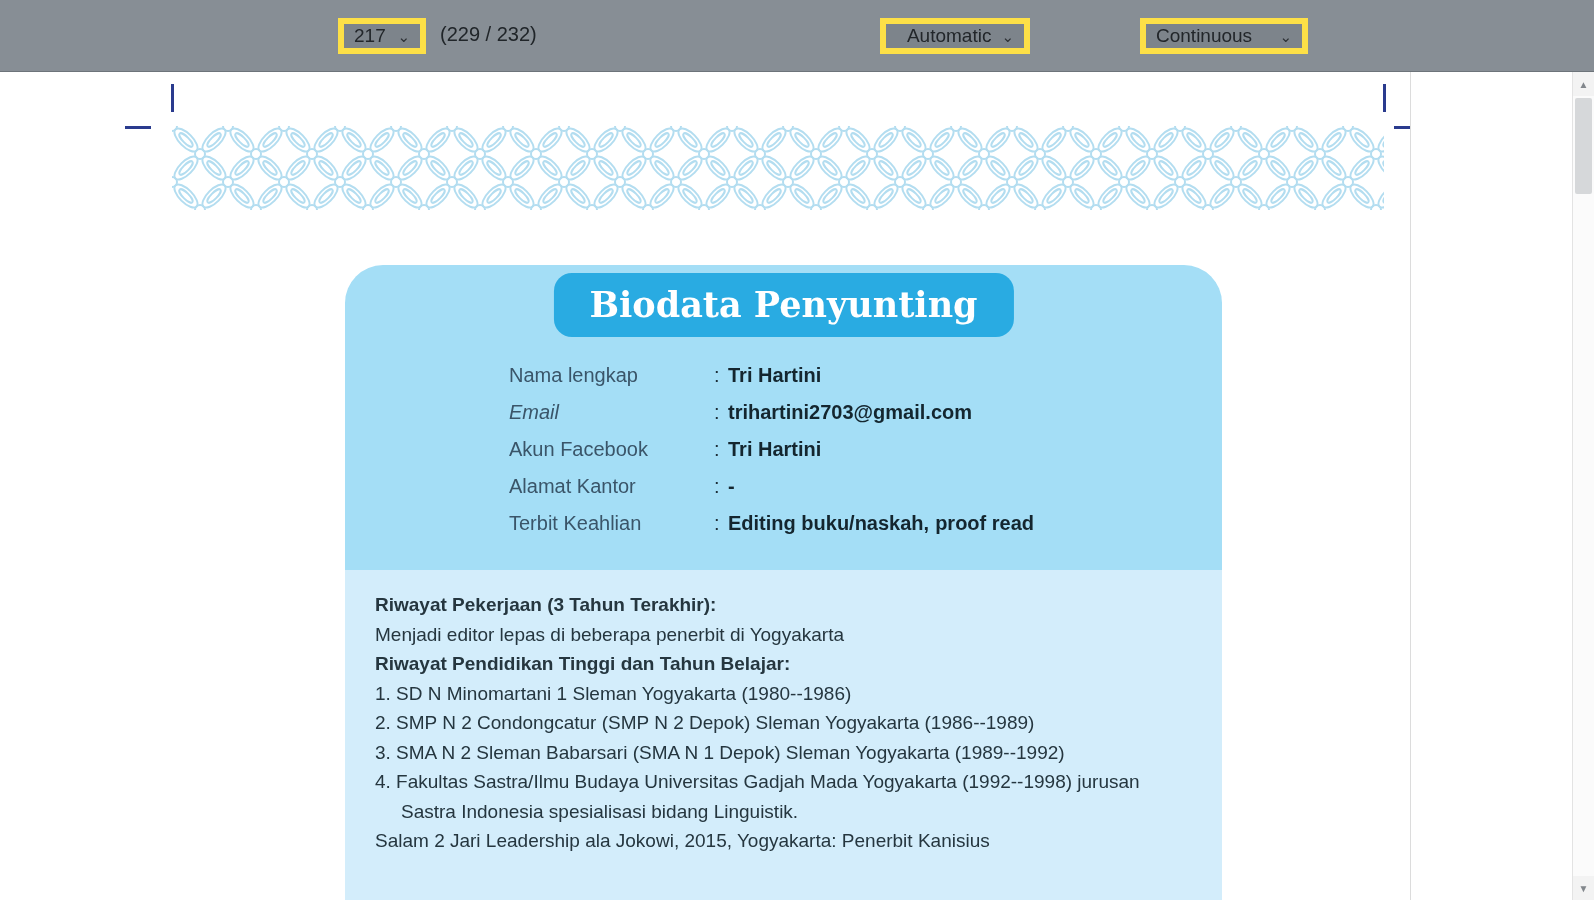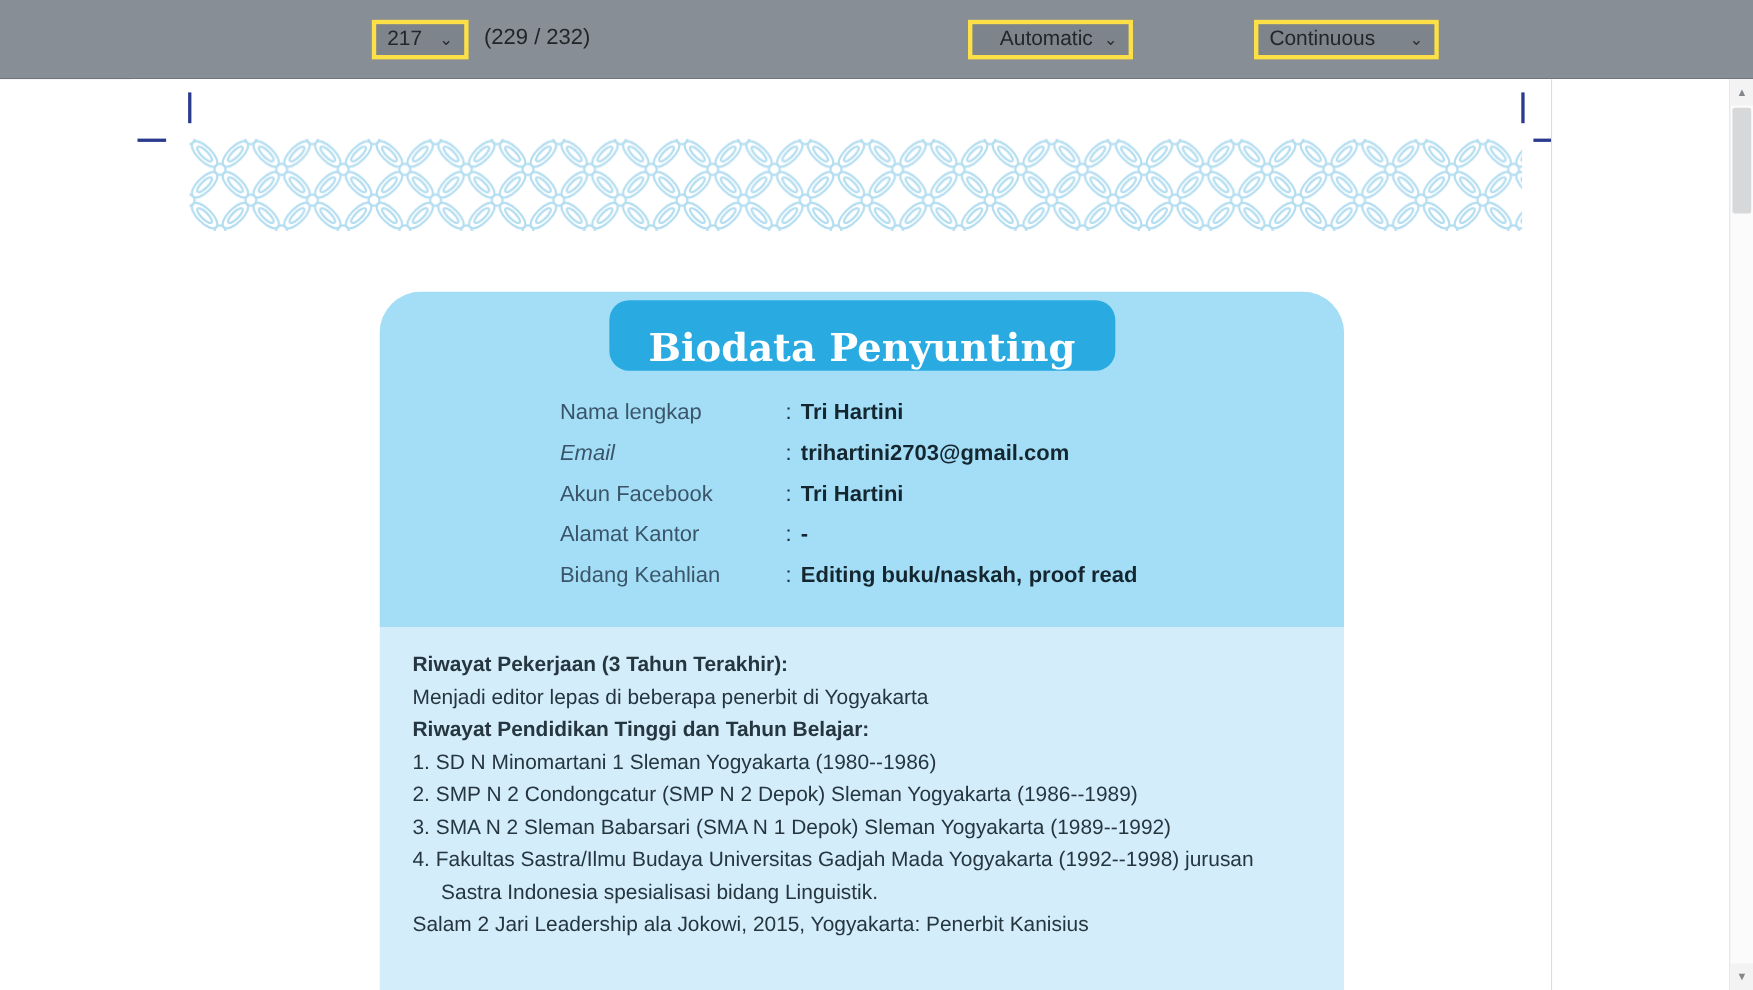--- a/index.html
+++ b/index.html
@@ -16,7 +16,7 @@
   }
   .tb-select {
     position: absolute; top: 18px; height: 36px; background: #7d848b;
-    border: 4px solid #fde047; display: flex; align-items: center;
+    border: 6px solid #fde047; display: flex; align-items: center;
     justify-content: space-between; padding: 0 10px; color: #22262a;
     font-size: 19px; cursor: pointer;
   }

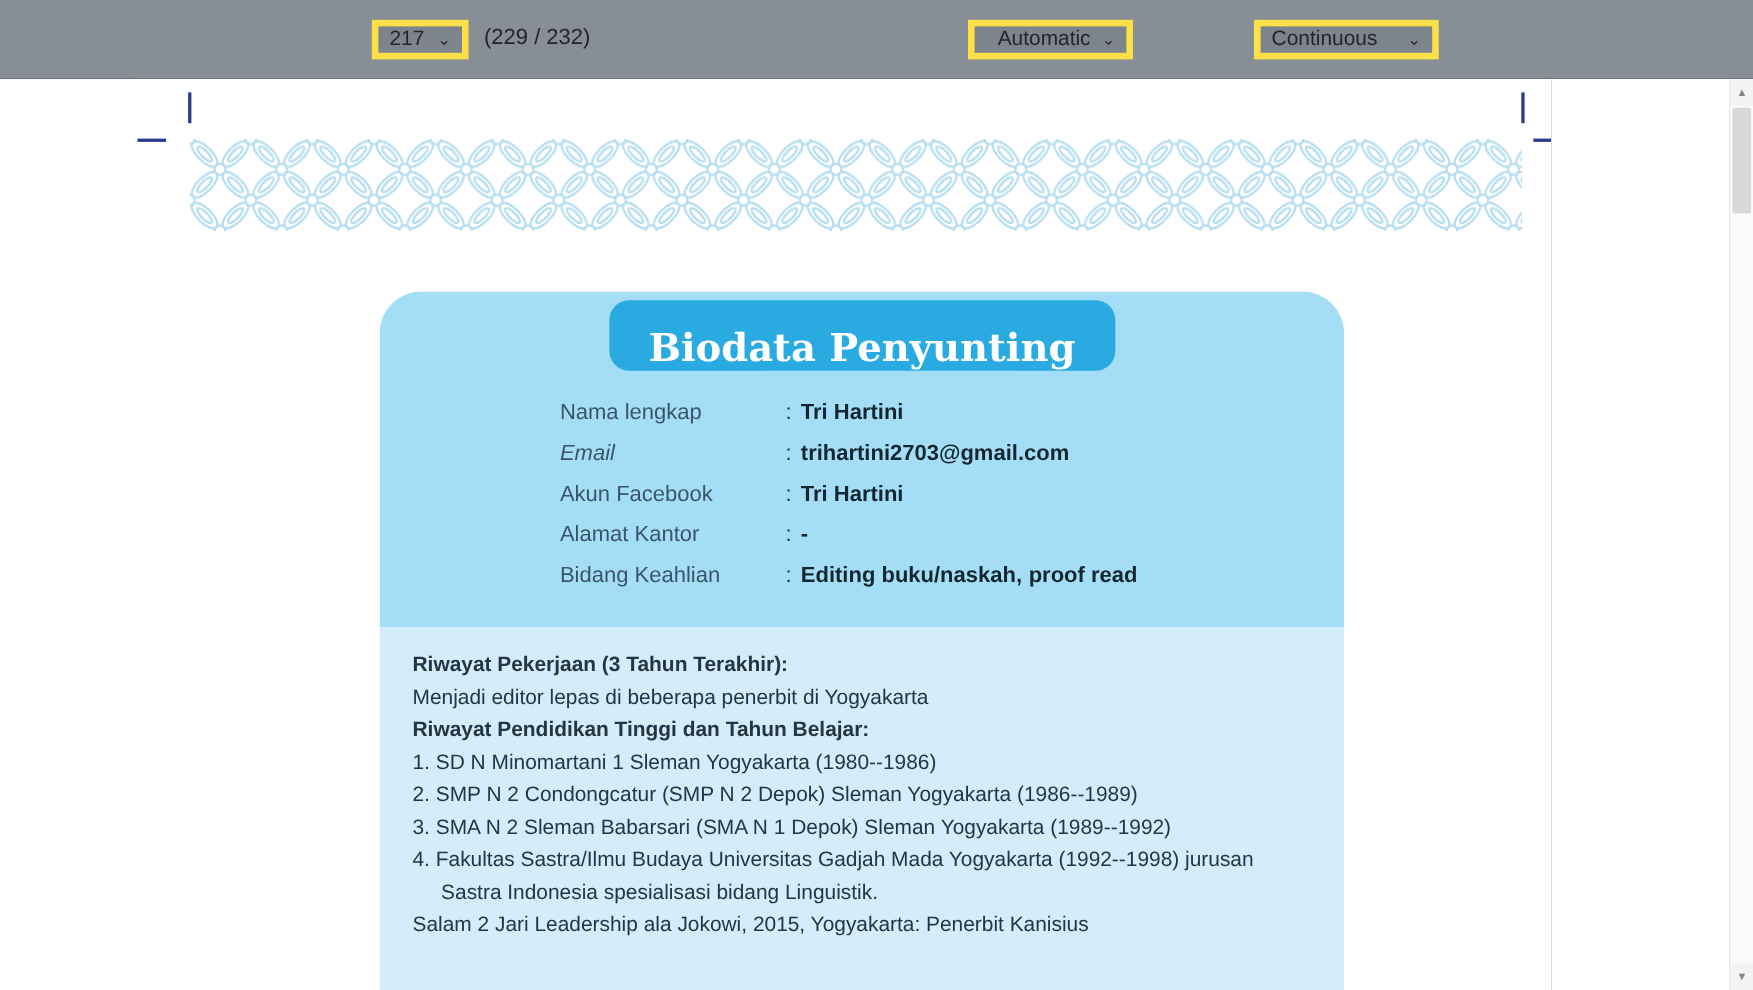--- a/index.html
+++ b/index.html
@@ -49,7 +49,7 @@
   .card-top { position: relative; height: 305px; background: #a4def6; }
   .pill {
     position: absolute; top: 8px; left: 50%; transform: translateX(-50%);
-    background: #29abe2; border-radius: 18px; padding: 12px 36px; height: 64px;
+    background: #29abe2; border-radius: 18px; padding: 0 36px; height: 64px;
     line-height: 64px; color: #ffffff; font-family: "DejaVu Serif", serif;
     font-weight: 700; font-size: 35px; white-space: nowrap;
   }

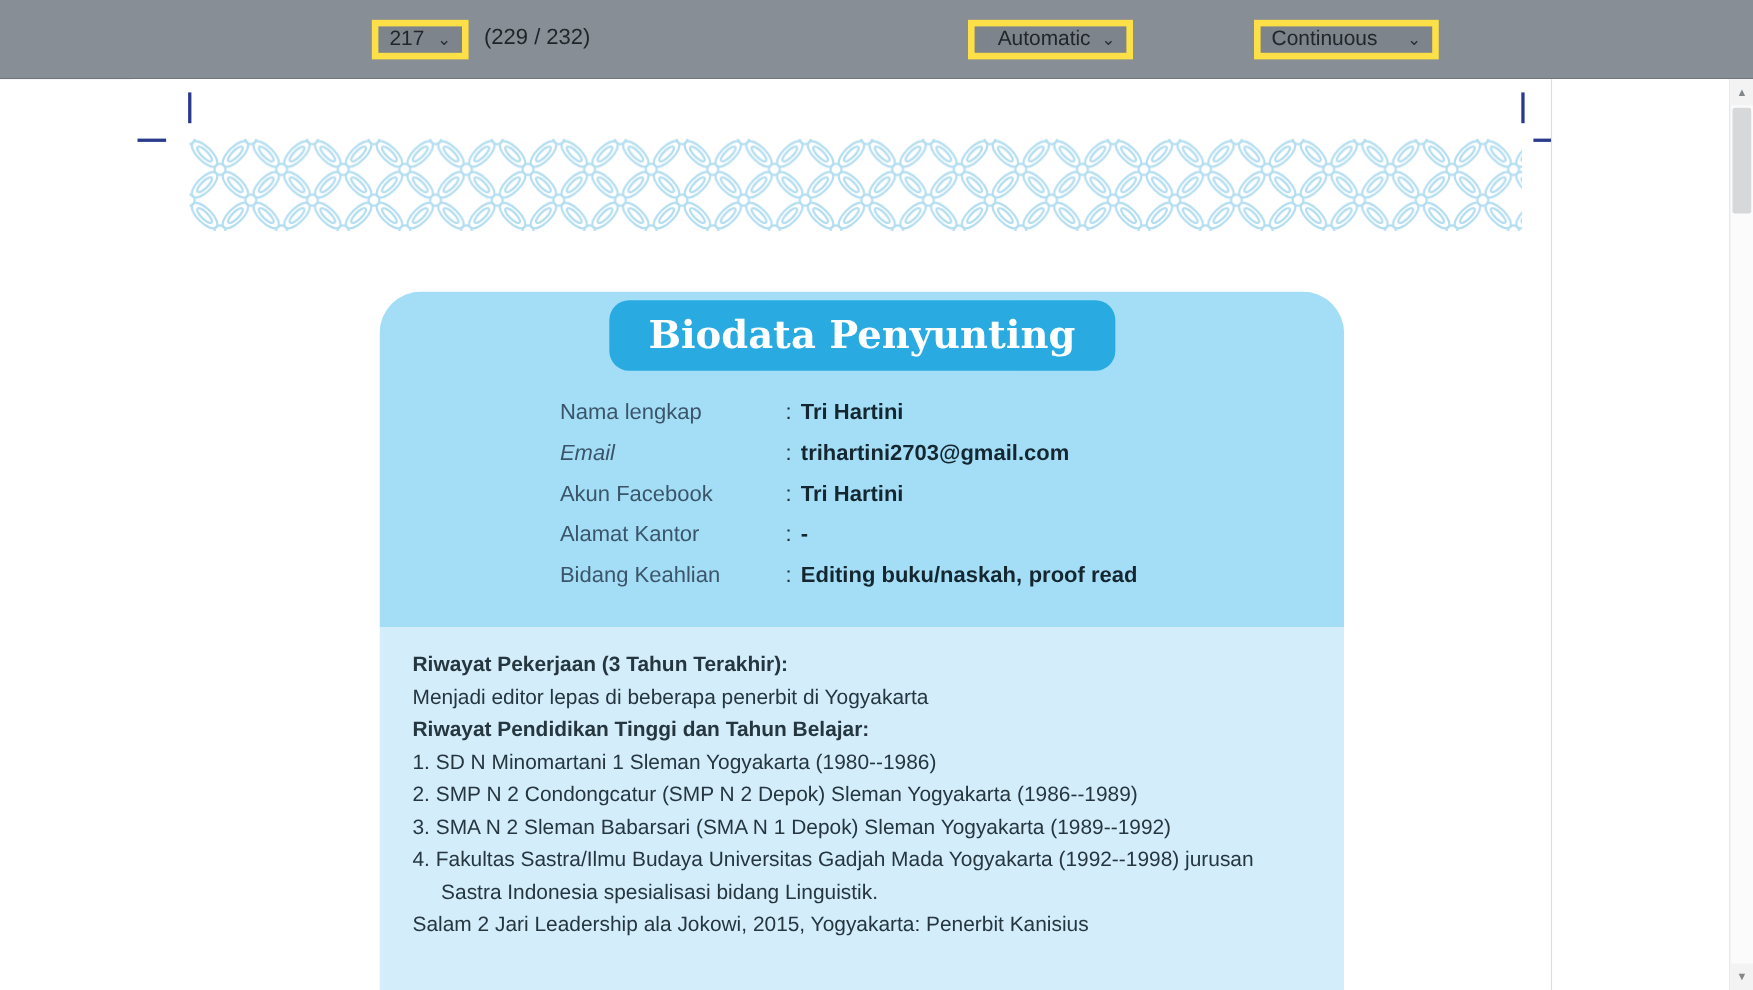--- a/index.html
+++ b/index.html
@@ -162,7 +162,7 @@
               <span class="fvalue">-</span>
             </div>
             <div class="frow">
-              <span class="flabel">Bidang Keahlian</span>
+              <span class="flabel">Terbit Keahlian</span>
               <span class="fcolon">:</span>
               <span class="fvalue"><span>Editing buku/naskah,</span><span class="italic-part">proof read</span></span>
             </div>

